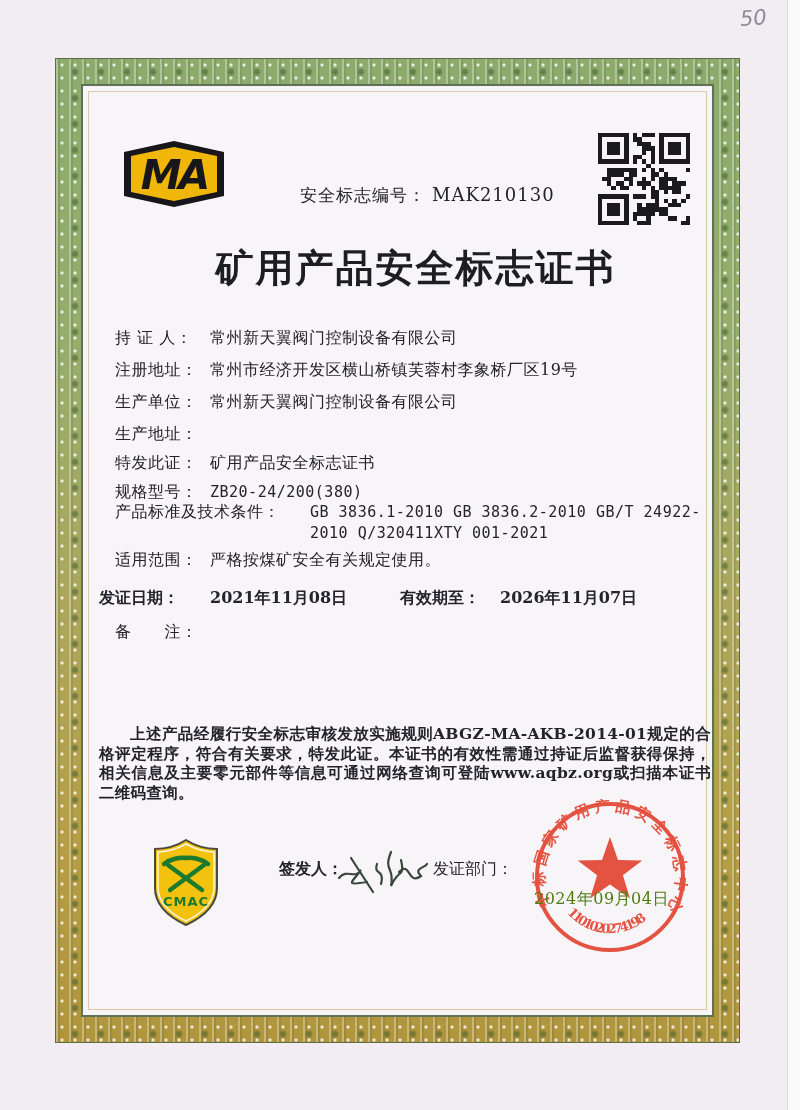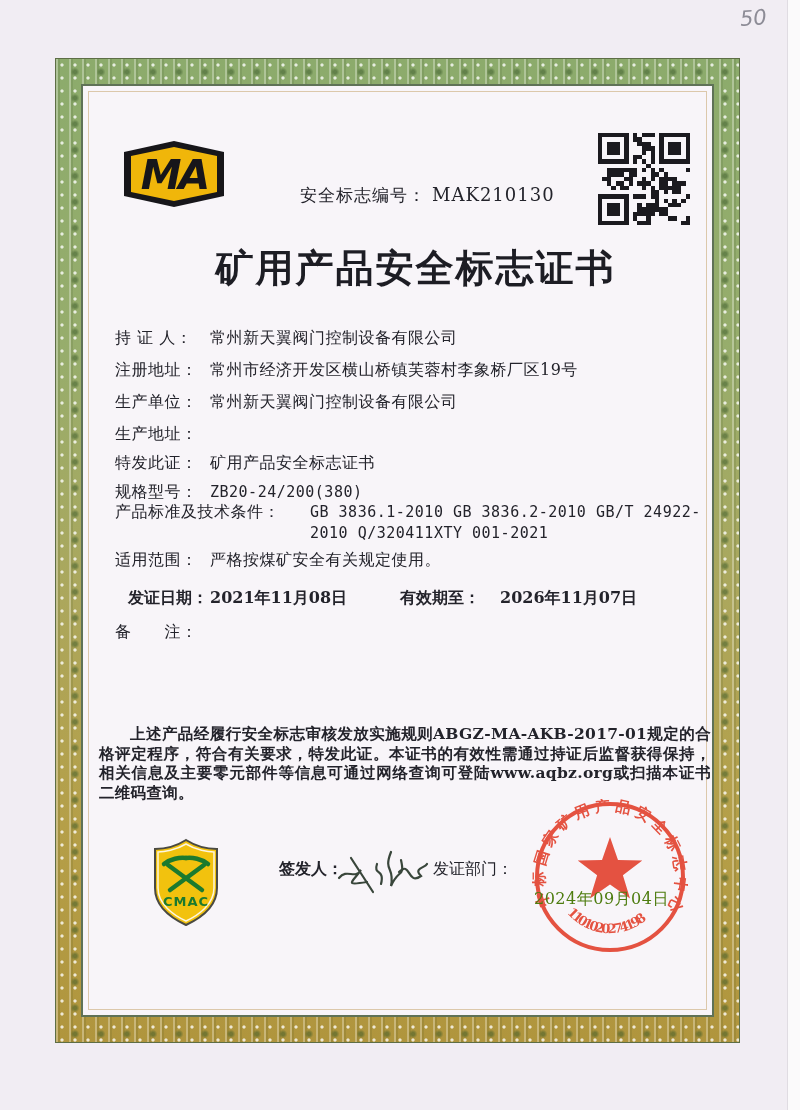--- a/index.html
+++ b/index.html
@@ -254,7 +254,7 @@
   </div>
 
   <div class="dates">
-    <span class="abs" style="left:128px; top:588px">发证日期：</span>
+    <span class="abs" style="left:99px; top:588px">发证日期：</span>
     <span class="abs" style="left:210px; top:588px">2021年11月08日</span>
     <span class="abs" style="left:400px; top:588px">有效期至：</span>
     <span class="abs" style="left:500px; top:588px">2026年11月07日</span>

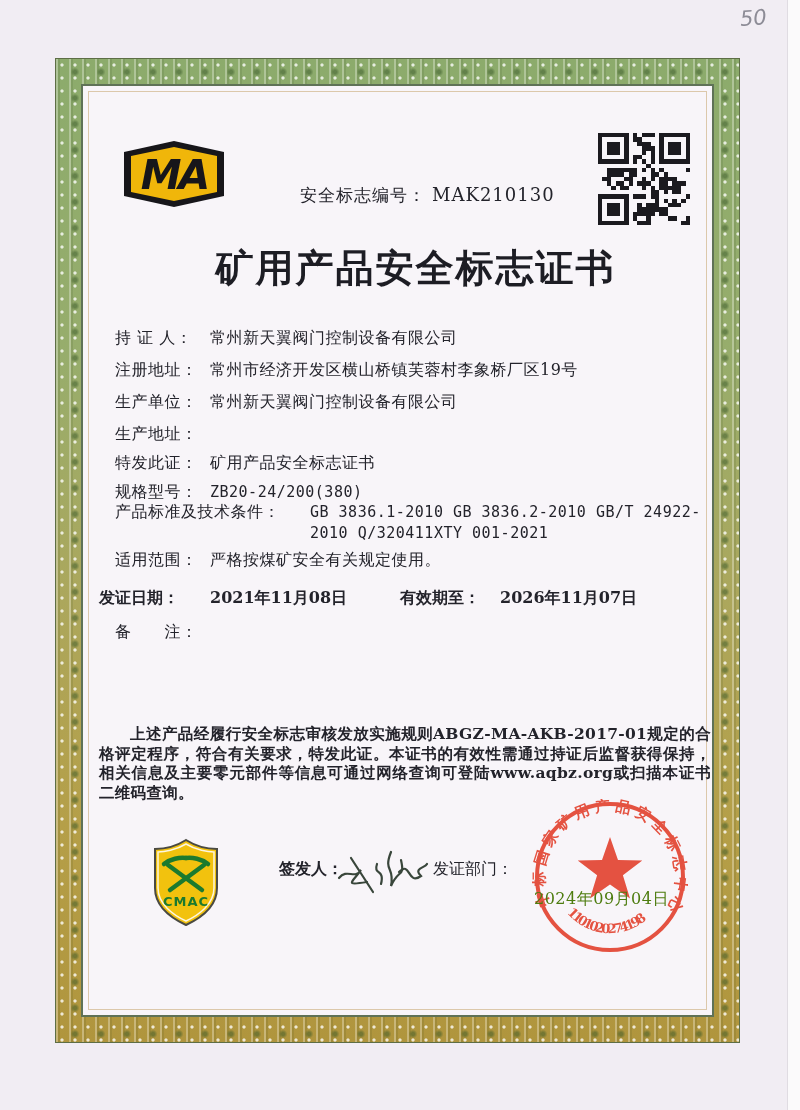--- a/index.html
+++ b/index.html
@@ -264,7 +264,7 @@
     <span class="lbl" style="flex-basis:120px">备　　注：</span>
   </div>
 
-  <div class="abs statement">上述产品经履行安全标志审核发放实施规则ABGZ-MA-AKB-2017-01规定的合格评定程序，符合有关要求，特发此证。本证书的有效性需通过持证后监督获得保持，相关信息及主要零元部件等信息可通过网络查询可登陆www.aqbz.org或扫描本证书二维码查询。</div>
+  <div class="abs statement">上述产品经履行安全标志审核发放实施规则ABGZ-MA-AKB-2014-01规定的合格评定程序，符合有关要求，特发此证。本证书的有效性需通过持证后监督获得保持，相关信息及主要零元部件等信息可通过网络查询可登陆www.aqbz.org或扫描本证书二维码查询。</div>
 
   <svg class="abs cmac" width="72" height="90" viewBox="0 0 72 90">
     <path d="M36,2 C25,9 12,11 5,11 L5,50 C5,68 21,80 36,87 C51,80 67,68 67,50 L67,11 C60,11 47,9 36,2 Z" fill="#f2c20e" stroke="#4a4a42" stroke-width="2"></path>

